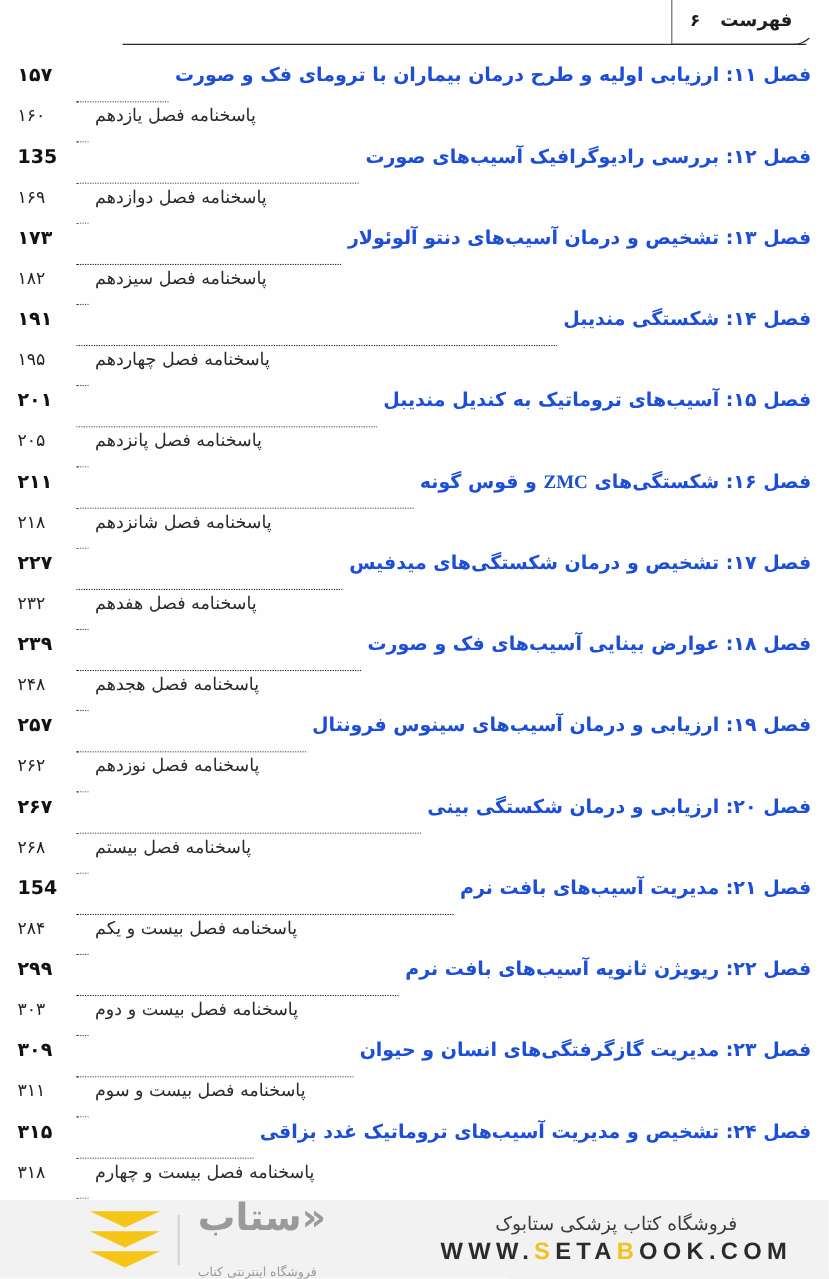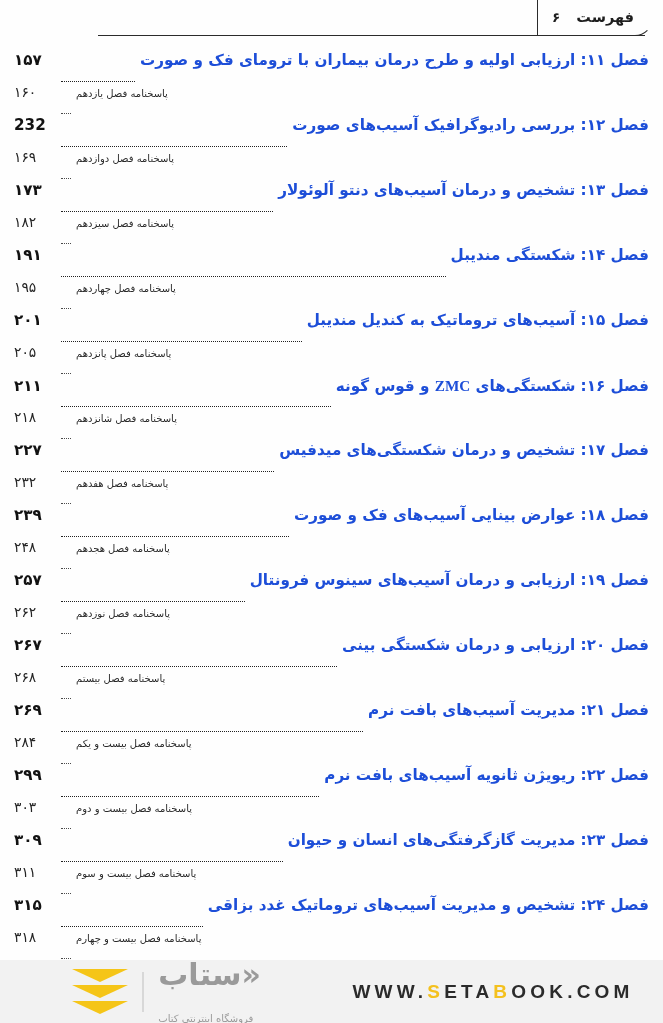--- a/index.html
+++ b/index.html
@@ -146,7 +146,7 @@
     padding-right: 0;
   }
   .row-answer .label {
-    font-size: 10px;
+    font-size: 14px;
     font-weight: 400;
     color: #2a2a2a;
     margin-right: auto;

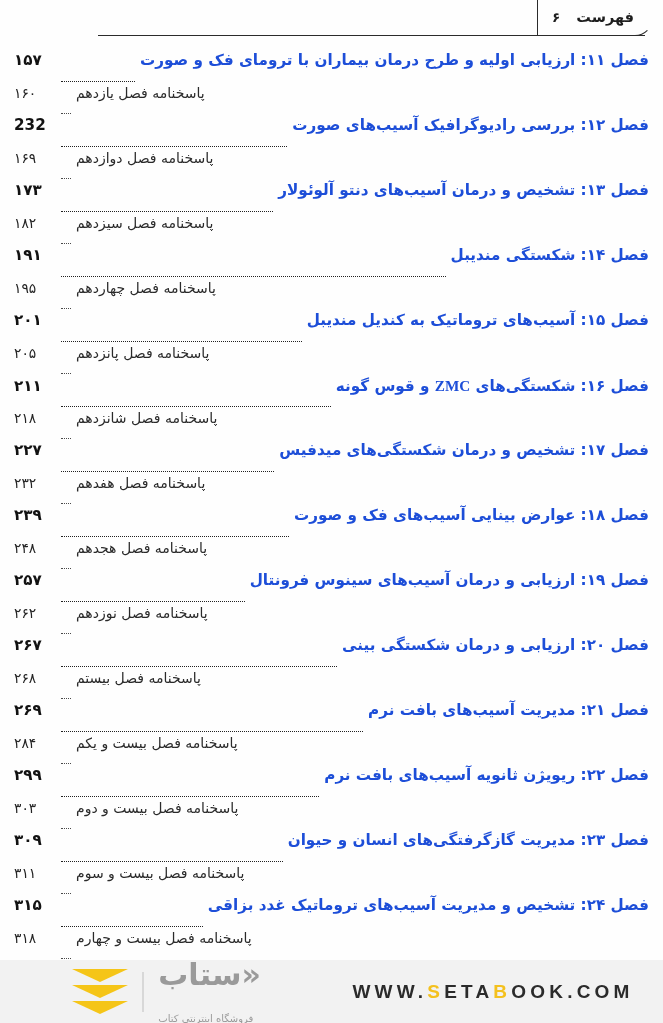--- a/index.html
+++ b/index.html
@@ -300,7 +300,7 @@
       <div class="toc-row row-chapter">
         <span class="label">فصل ۱۲: بررسی رادیوگرافیک آسیب‌های صورت</span>
         <span class="leader"></span>
-        <span class="pagenum">232</span>
+        <span class="pagenum">135</span>
       </div>
       <div class="toc-row row-answer">
         <span class="leader leader-long" style="visibility: hidden;"></span>

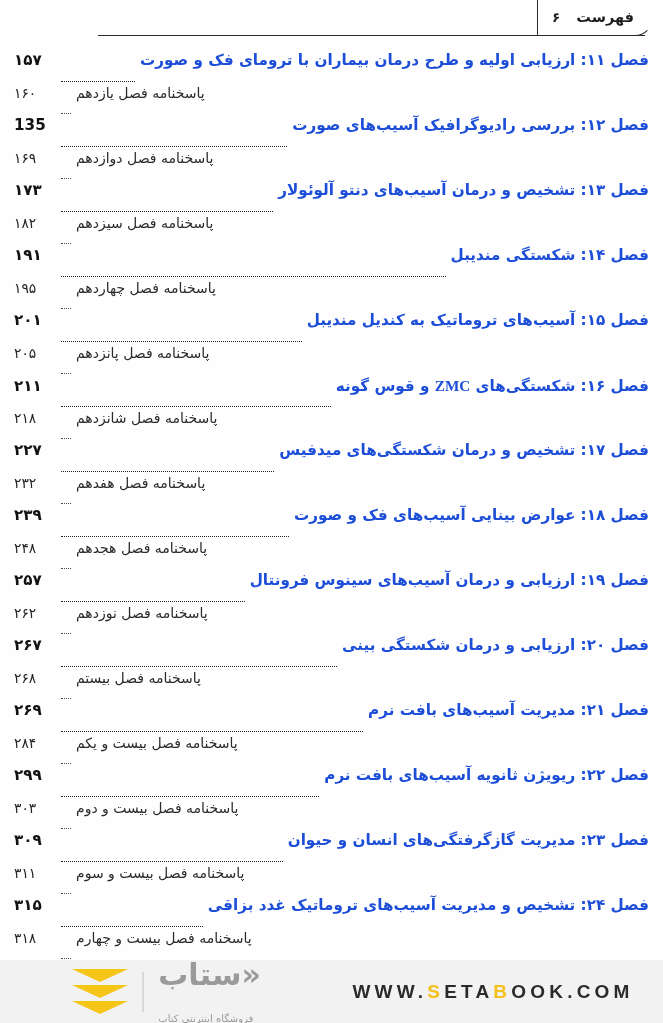--- a/index.html
+++ b/index.html
@@ -399,7 +399,7 @@
       <div class="toc-row row-chapter">
         <span class="label">فصل ۲۱: مدیریت آسیب‌های بافت نرم</span>
         <span class="leader"></span>
-        <span class="pagenum">۲۶۹</span>
+        <span class="pagenum">154</span>
       </div>
       <div class="toc-row row-answer">
         <span class="leader leader-long" style="visibility: hidden;"></span>

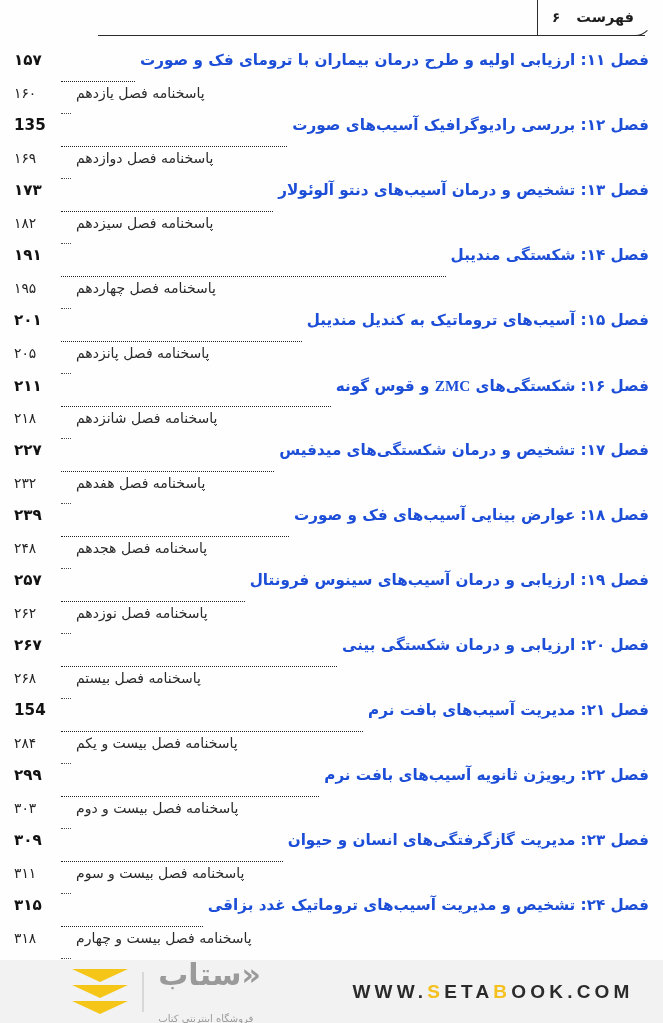--- a/index.html
+++ b/index.html
@@ -444,6 +444,7 @@
 
   <div class="footer">
     <div class="footer-right">
+      <span class="footer-shop-name">فروشگاه کتاب پزشکی ستابوک</span>
       <span class="footer-url"><span>WWW.</span><span class="hl">S</span><span>ETA</span><span class="hl">B</span><span>OOK.COM</span></span>
     </div>
     <div class="footer-left">

